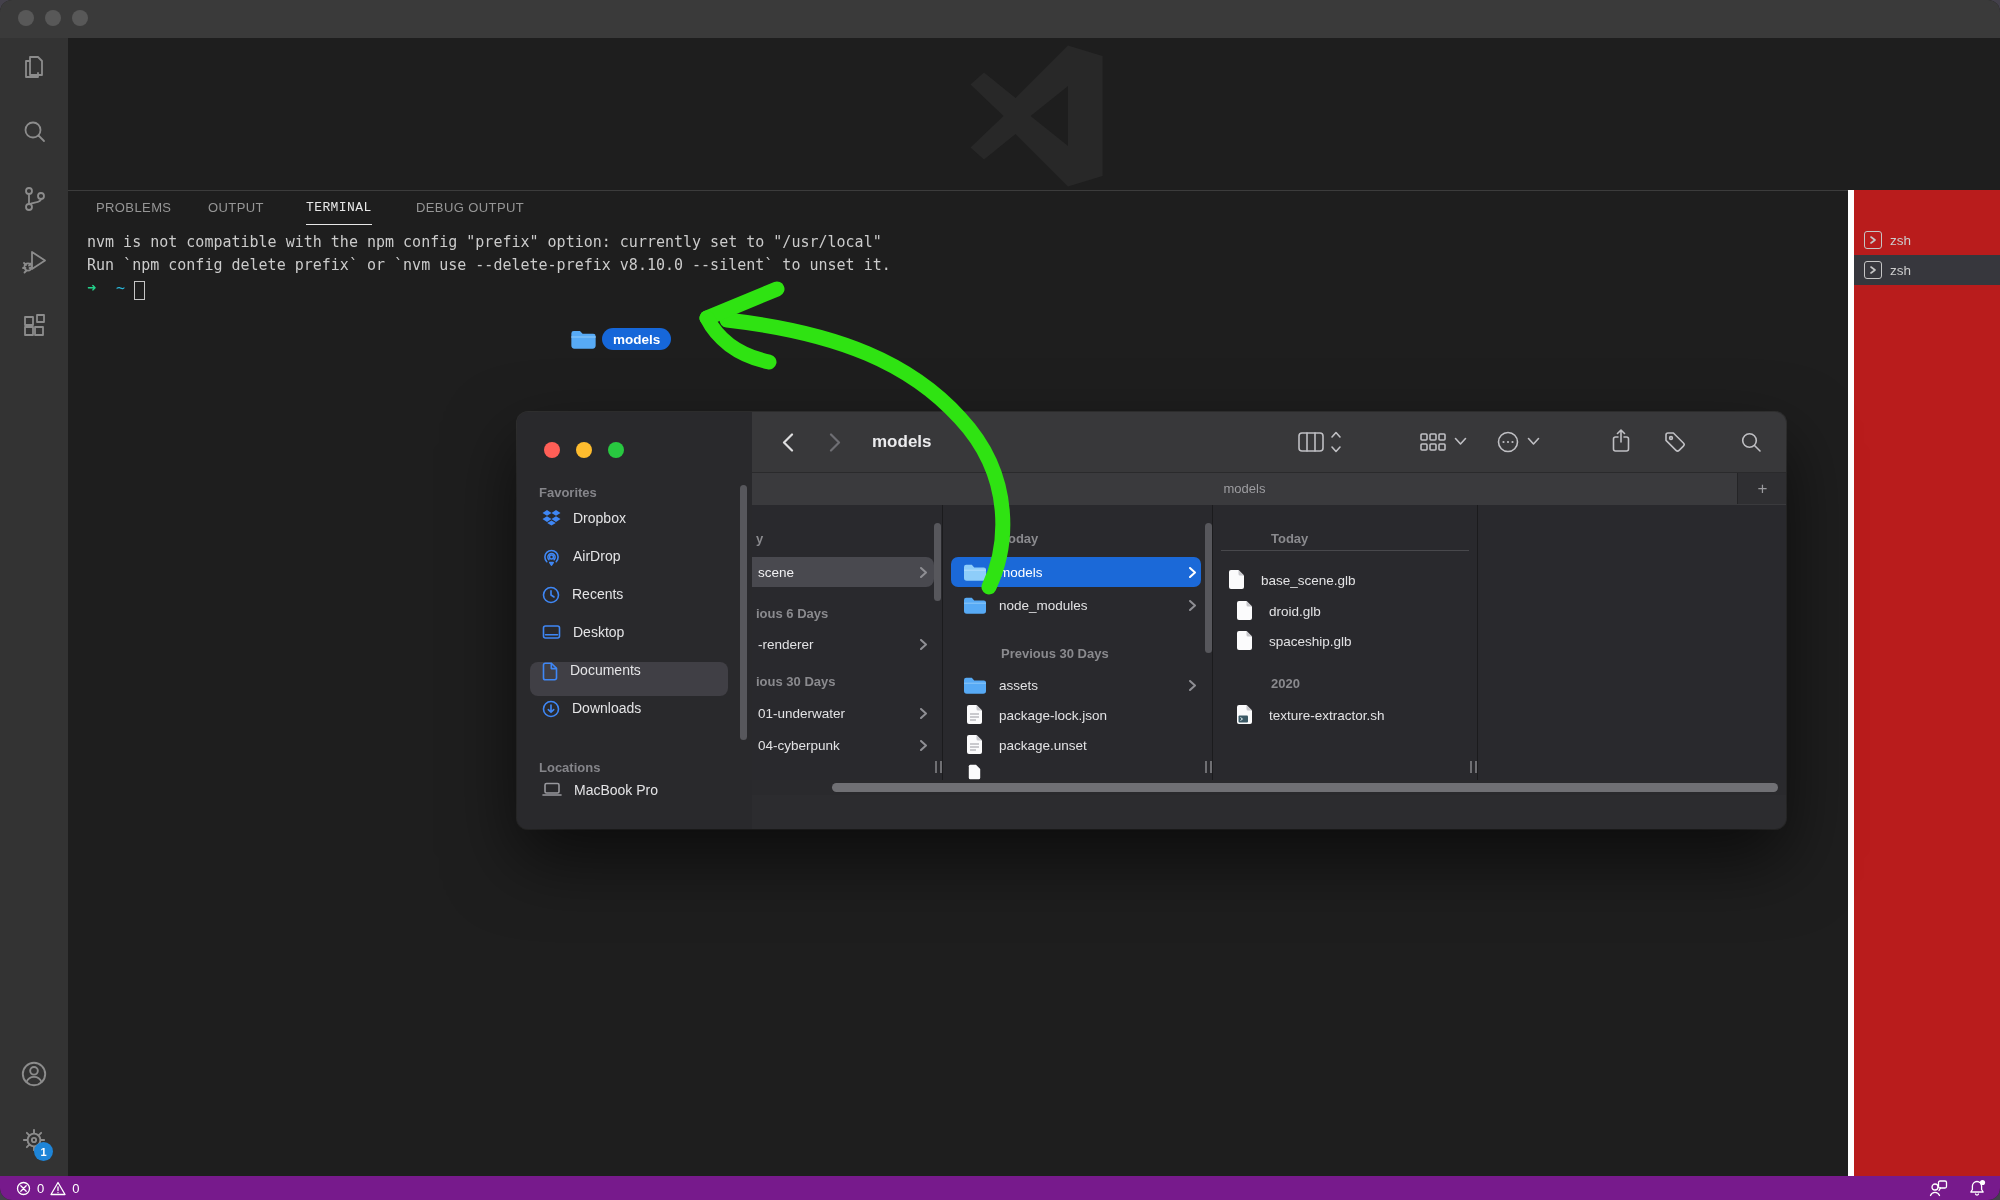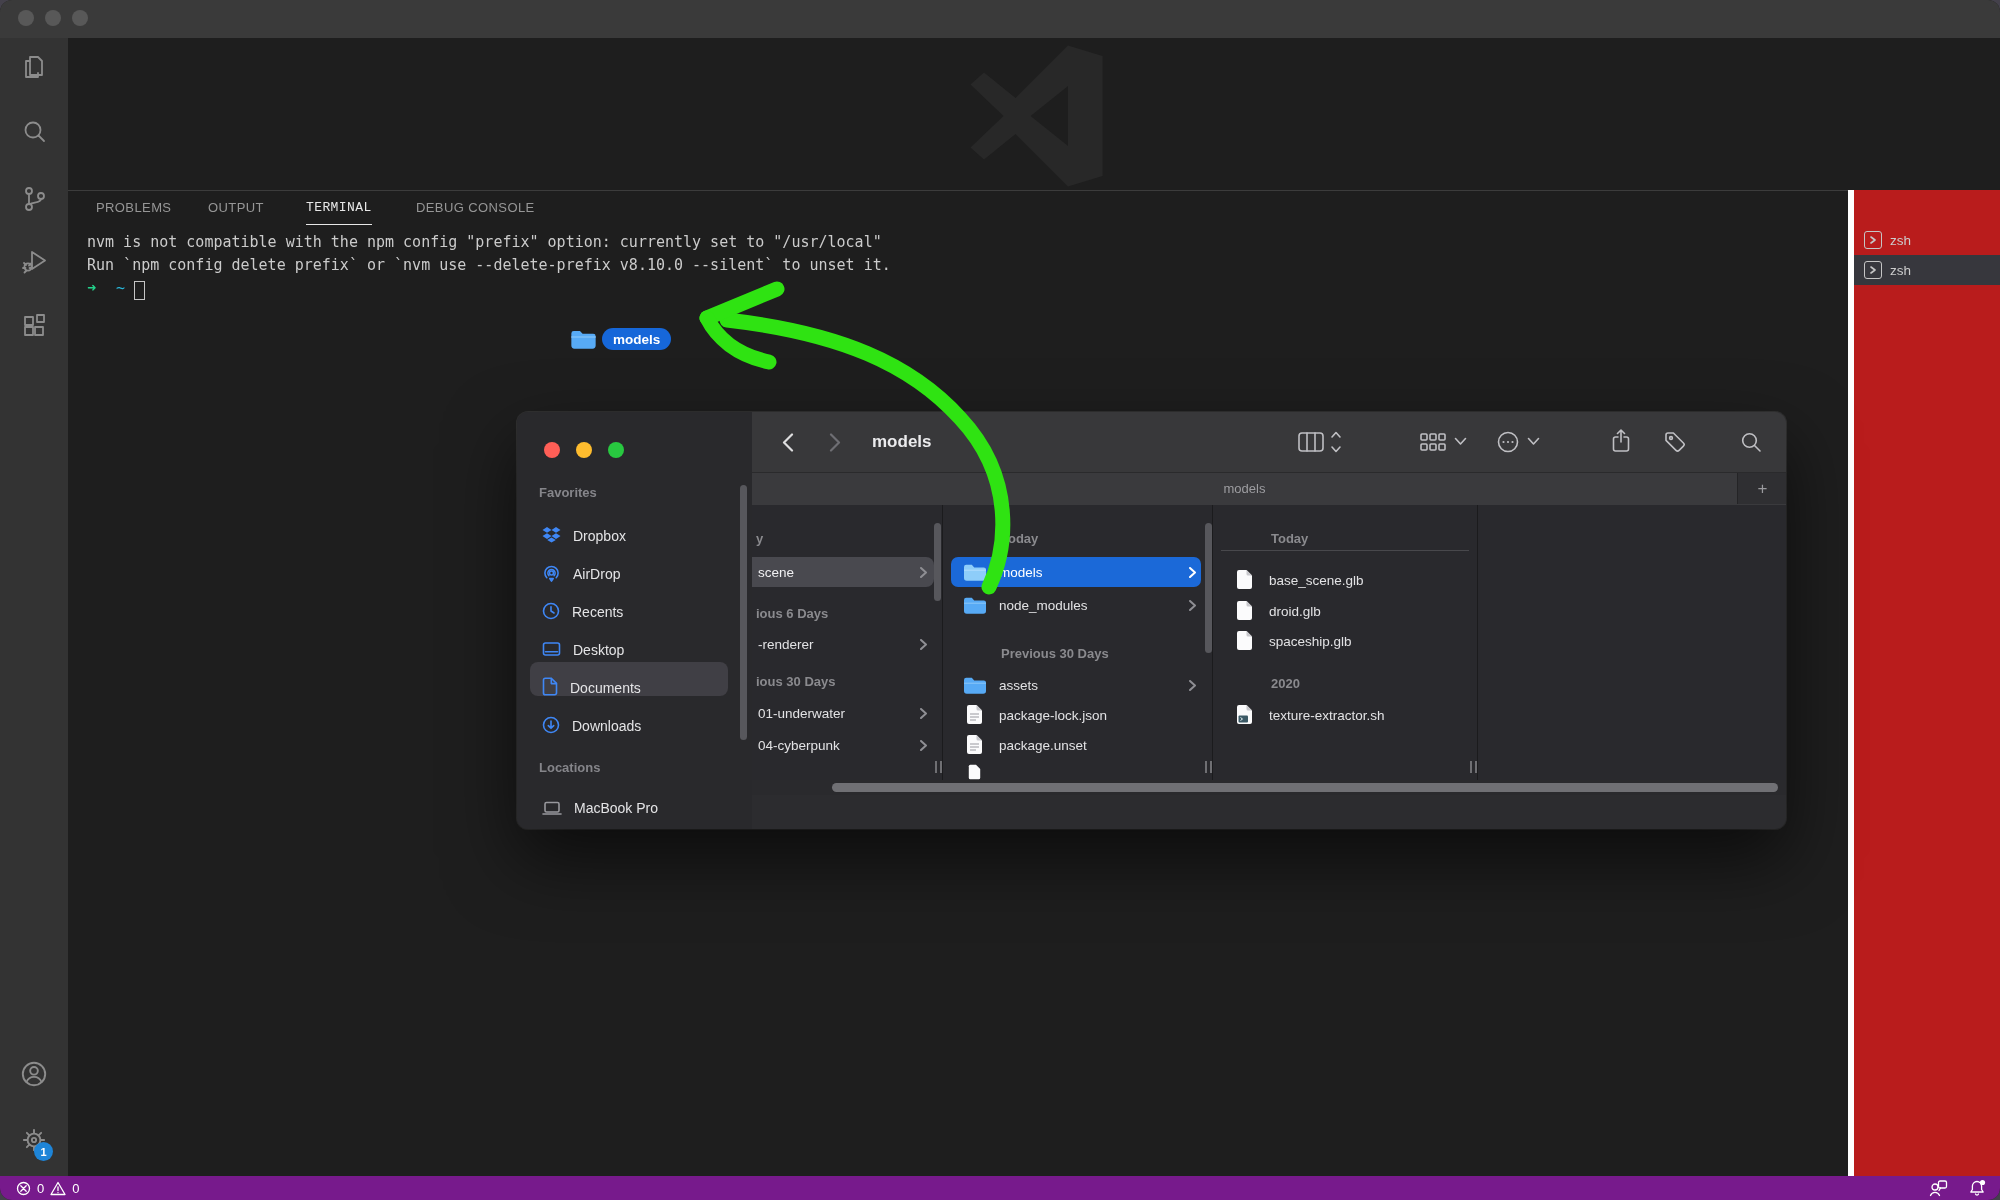--- a/index.html
+++ b/index.html
@@ -144,7 +144,7 @@
       <div class="abs ptab" style="left:28px">PROBLEMS</div>
       <div class="abs ptab" style="left:140px">OUTPUT</div>
       <div class="abs ptab active" style="left:238px">TERMINAL</div>
-      <div class="abs ptab" style="left:348px">DEBUG CONSOLE</div>
+      <div class="abs ptab" style="left:348px">DEBUG OUTPUT</div>
 
       <div class="abs" style="left:1800px;top:7px">
         <svg width="18" height="18" viewBox="0 0 18 18" class="ic" style="stroke:#c5c5c5">

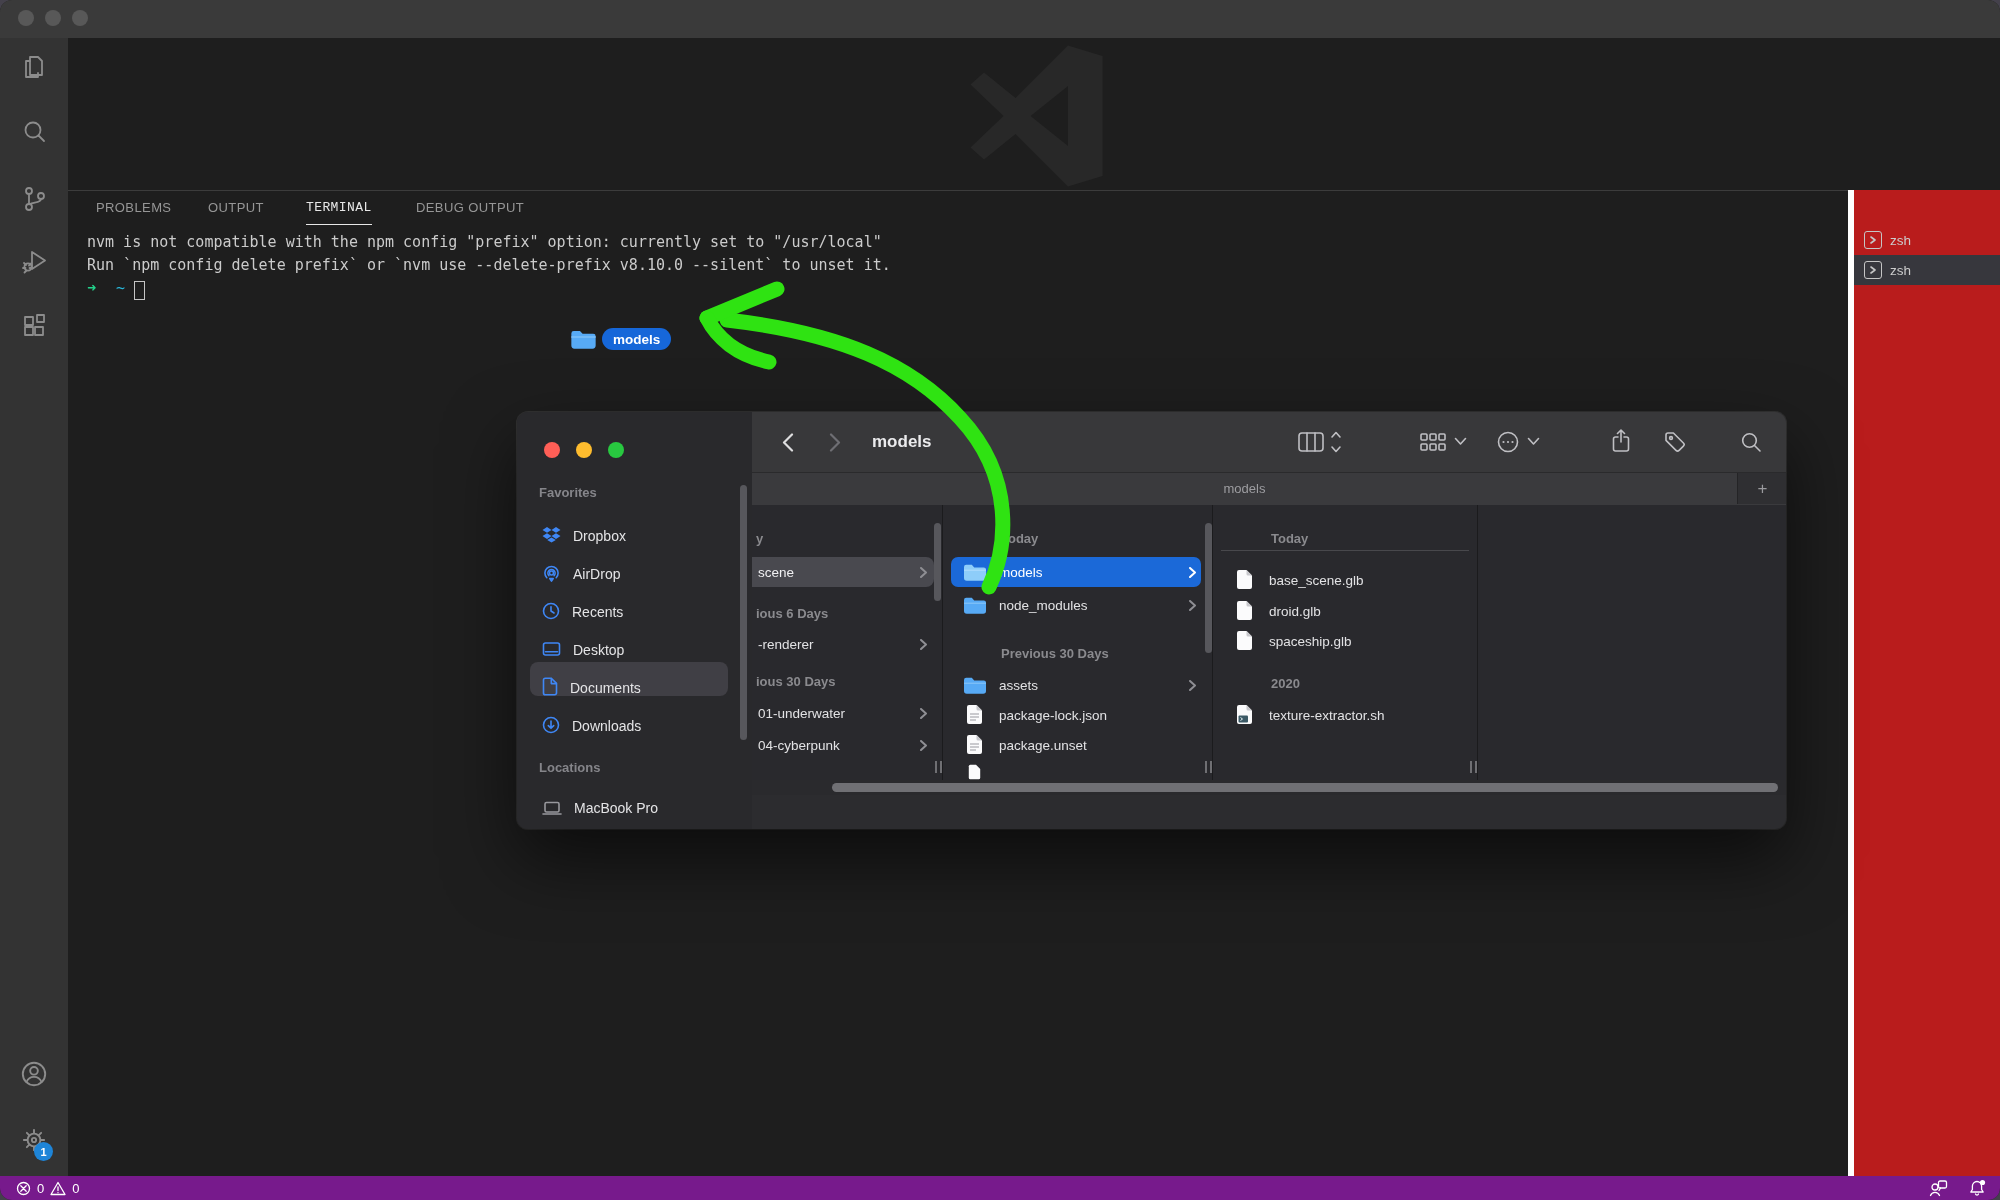--- a/index.html
+++ b/index.html
@@ -36,7 +36,7 @@
   .f-side{left:0;top:0;width:235px;height:417px;background:#29292c;border-right:1px solid #1d1d1f;}
   .f-light{width:16px;height:16px;border-radius:50%;top:30px;}
   .f-sec{font-size:13px;font-weight:700;color:#85858a;}
-  .f-item{left:13px;width:198px;height:34px;border-radius:8px;display:flex;align-items:flex-end;gap:12px;
+  .f-item{left:13px;width:198px;height:34px;border-radius:8px;display:flex;align-items:flex-start;gap:12px;
           padding-left:12px;box-sizing:border-box;color:#e4e4e6;font-size:14px;}
   .f-item.sel{background:#403f45;}
   .fic{stroke:#3f87f5;fill:none;stroke-width:1.6;stroke-linecap:round;stroke-linejoin:round;}

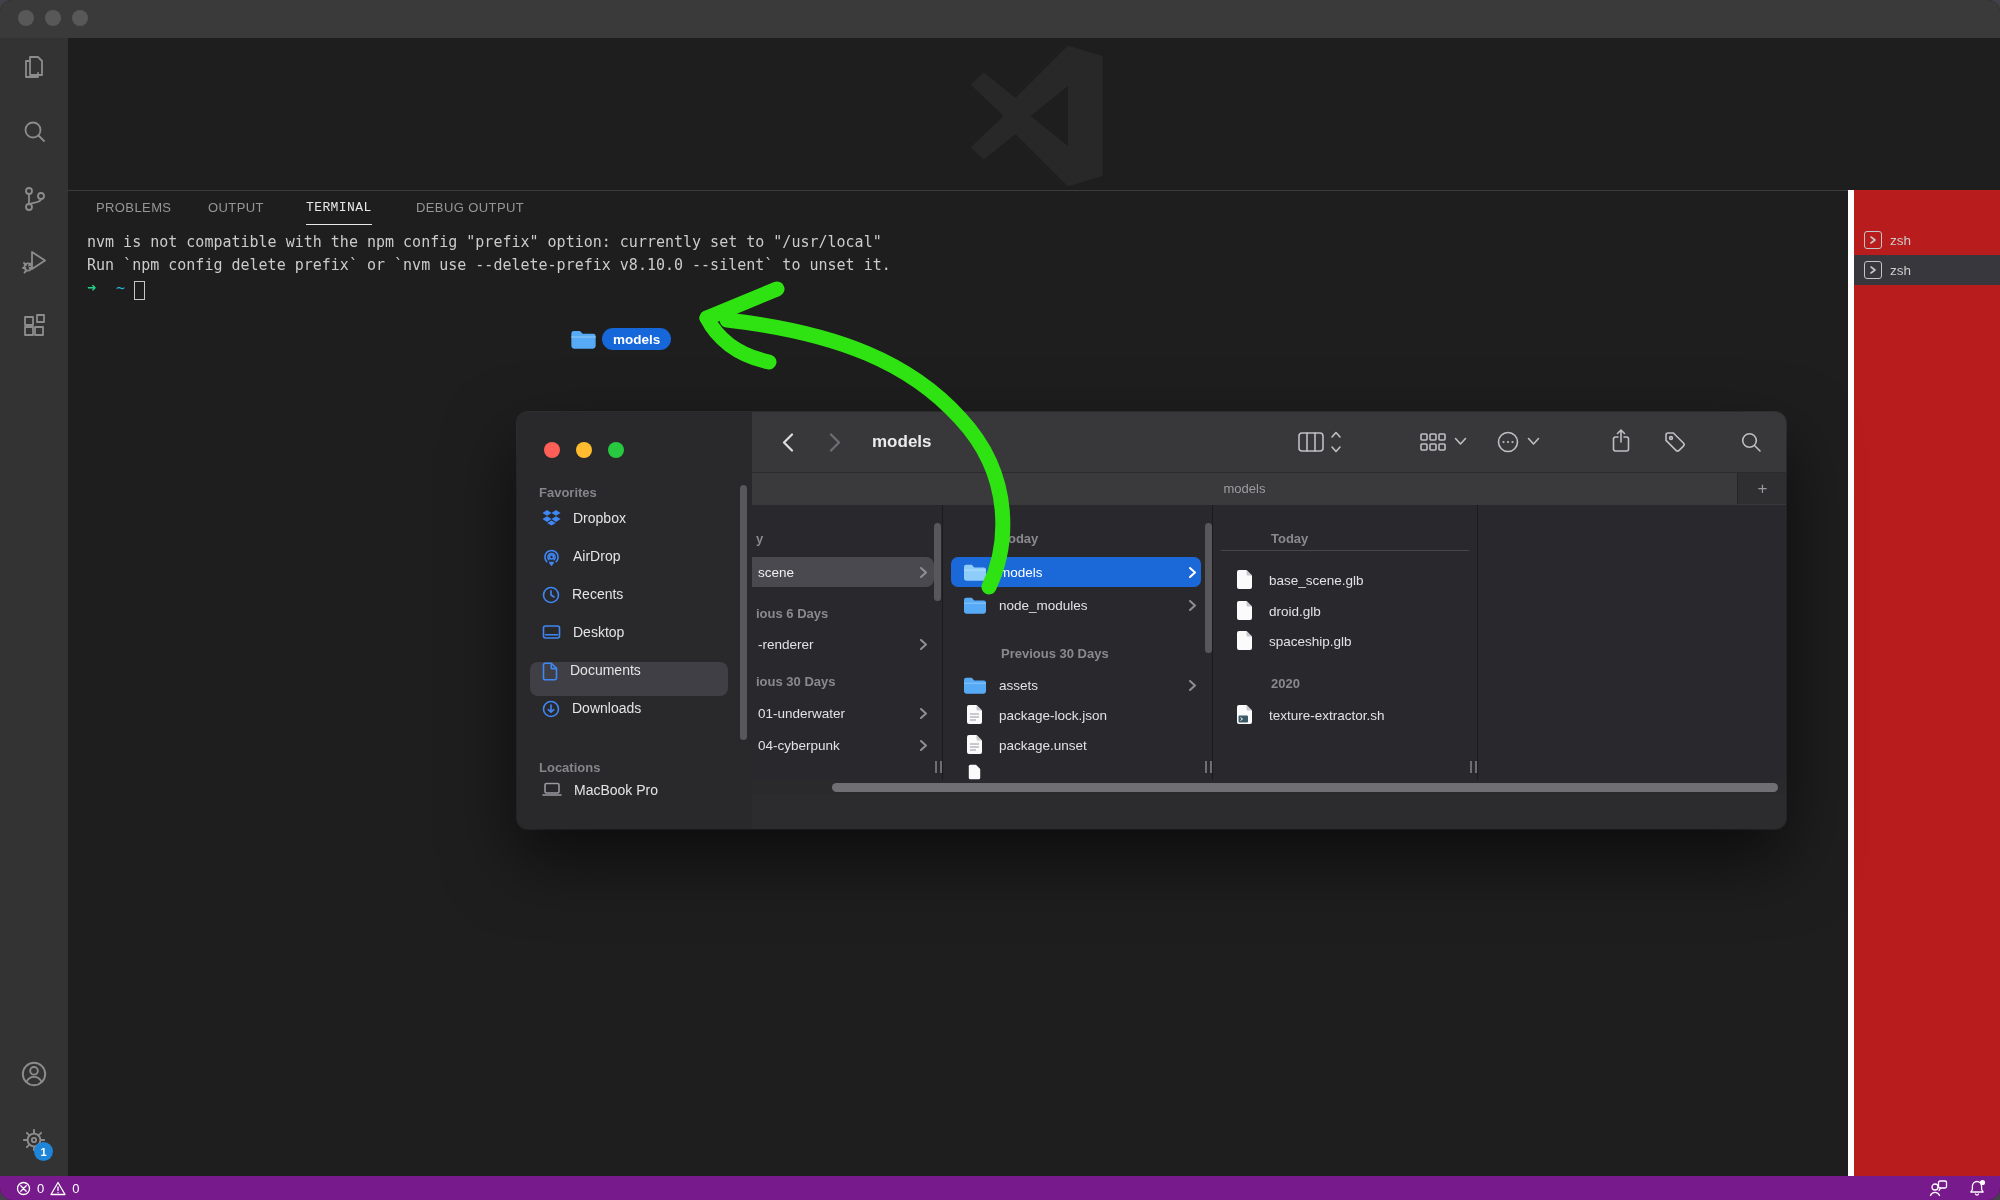--- a/index.html
+++ b/index.html
@@ -440,7 +440,7 @@
         <div class="abs col" style="left:461px;width:264px">
           <div class="abs chead" style="left:58px;top:26px">Today</div>
           <div class="abs" style="left:8px;top:45px;width:248px;height:1px;background:#48484c"></div>
-          <div class="abs crow" style="left:8px;top:60px;width:248px">
+          <div class="abs crow" style="left:0;top:60px;width:248px">
             <svg class="abs" style="left:15px;top:4px" width="17" height="21" viewBox="0 0 17 21">
               <path d="M1 3 a2 2 0 0 1 2-2 h7.5 l5.5 5.5 V18 a2 2 0 0 1-2 2 H3 a2 2 0 0 1-2-2 Z" fill="#fbfbfc"></path>
               <path d="M10.5 1 l5.5 5.5 h-4 a1.5 1.5 0 0 1-1.5-1.5 Z" fill="#c8c8cc"></path>

